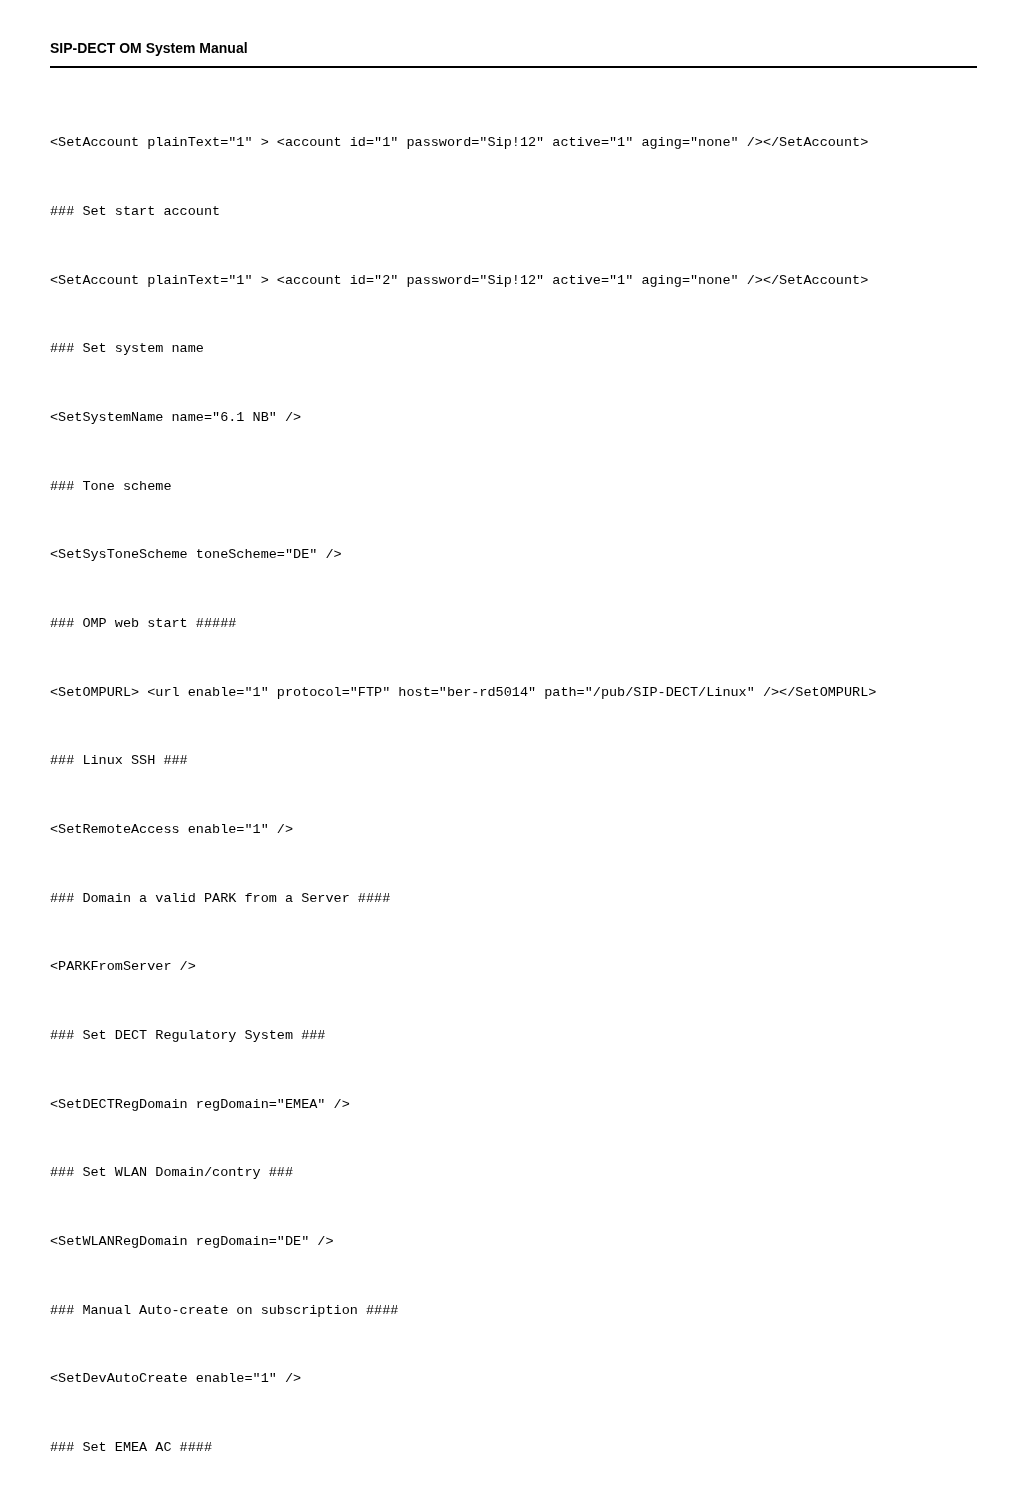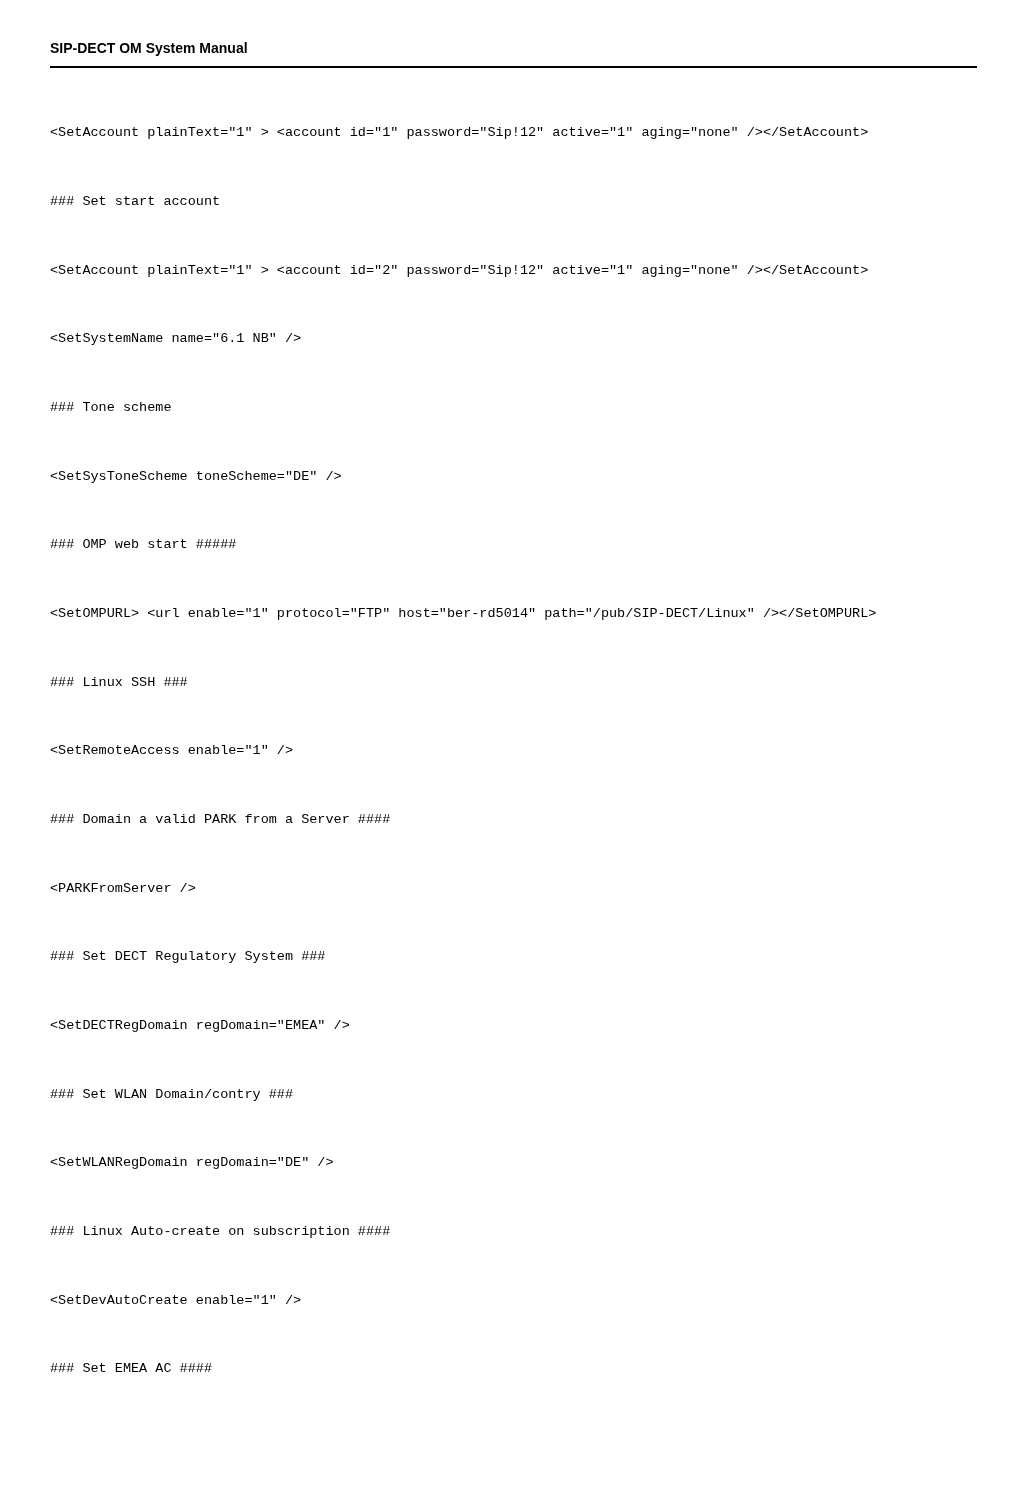--- a/index.html
+++ b/index.html
@@ -15,7 +15,7 @@
       font-size: 14px;
       padding-bottom: 10px;
       border-bottom: 2px solid #000;
-      margin-bottom: 20px;
+      margin-bottom: 30px;
     }
     .code-block {
       font-family: "Courier New", Courier, monospace;

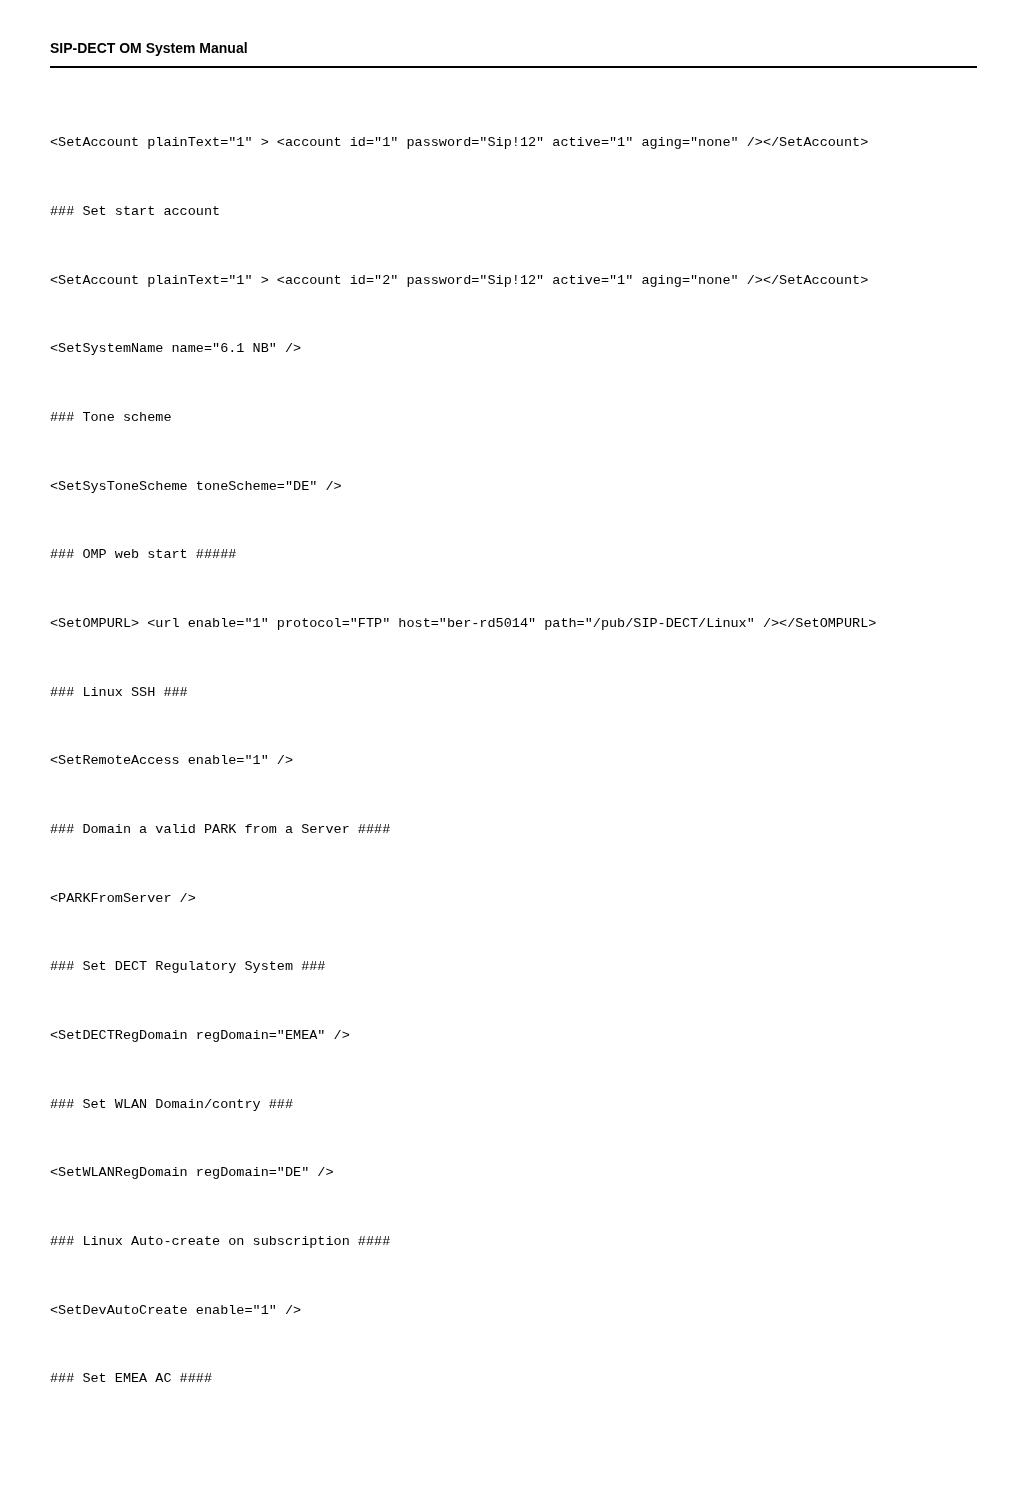--- a/index.html
+++ b/index.html
@@ -40,6 +40,7 @@
   <div class="code-line">&lt;SetAccount plainText="1" &gt; &lt;account id="1" password="Sip!12" active="1" aging="none" /&gt;&lt;/SetAccount&gt;</div>
   <div class="code-line">### Set start account</div>
   <div class="code-line">&lt;SetAccount plainText="1" &gt; &lt;account id="2" password="Sip!12" active="1" aging="none" /&gt;&lt;/SetAccount&gt;</div>
+  <div class="code-line">### Set system name</div>
   <div class="code-line">&lt;SetSystemName name="6.1 NB" /&gt;</div>
   <div class="code-line">### Tone scheme</div>
   <div class="code-line">&lt;SetSysToneScheme toneScheme="DE" /&gt;</div>

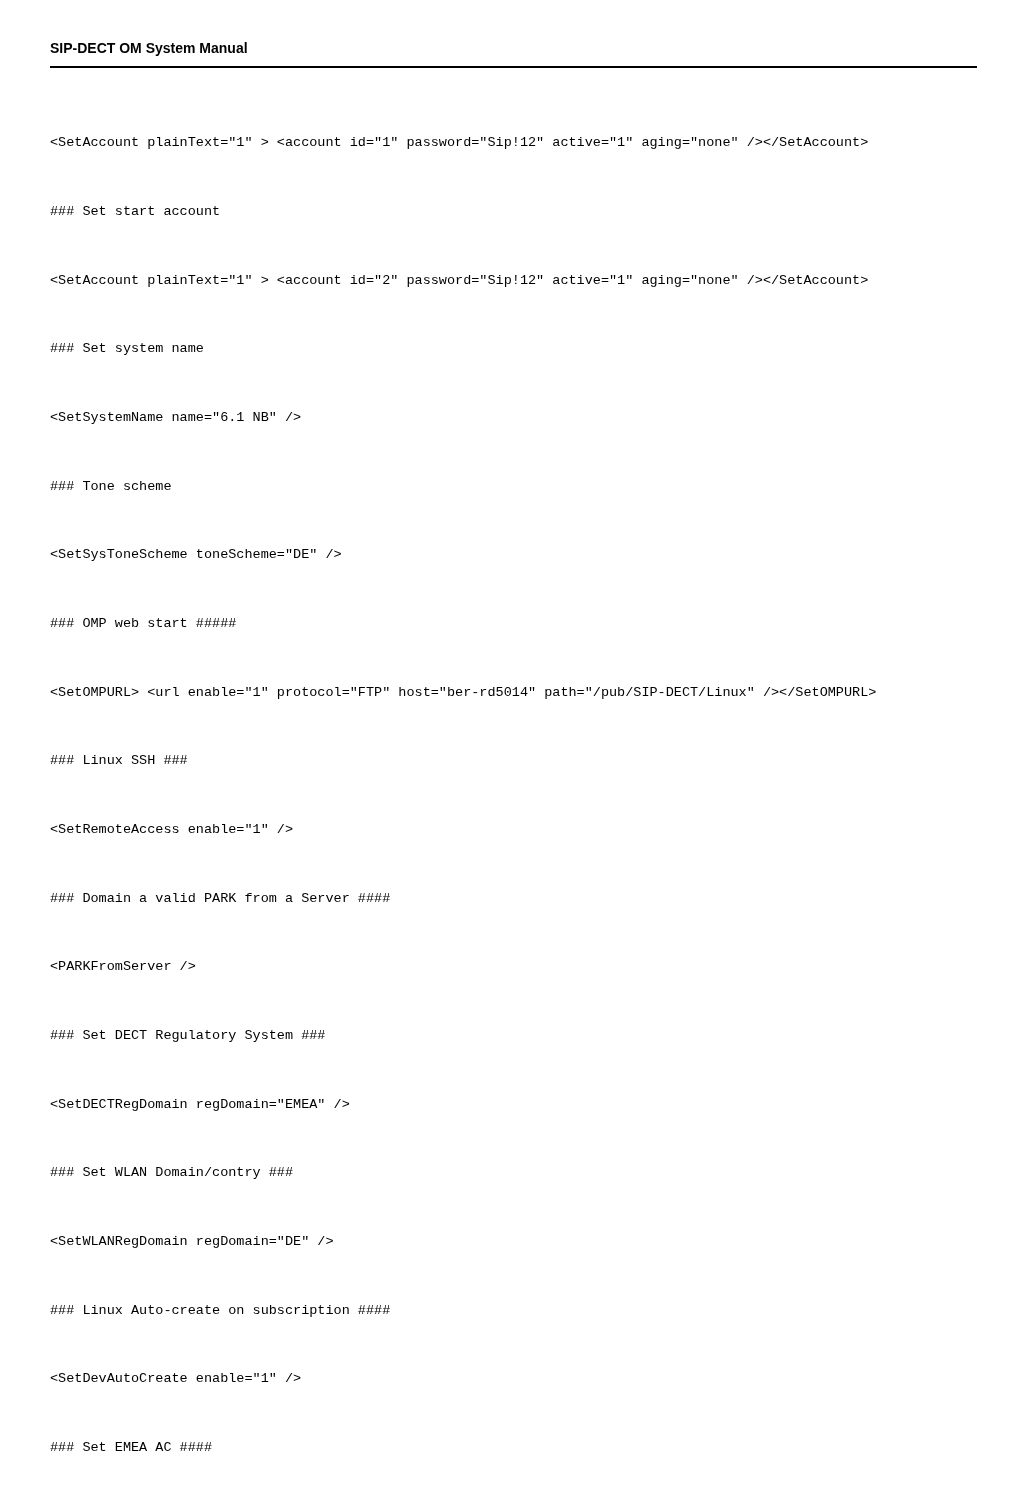--- a/index.html
+++ b/index.html
@@ -54,7 +54,7 @@
   <div class="code-line">&lt;SetDECTRegDomain regDomain="EMEA" /&gt;</div>
   <div class="code-line">### Set WLAN Domain/contry ###</div>
   <div class="code-line">&lt;SetWLANRegDomain regDomain="DE" /&gt;</div>
-  <div class="code-line">### Linux Auto-create on subscription ####</div>
+  <div class="code-line">### Manual Auto-create on subscription ####</div>
   <div class="code-line">&lt;SetDevAutoCreate enable="1" /&gt;</div>
   <div class="code-line">### Set EMEA AC ####</div>
   

